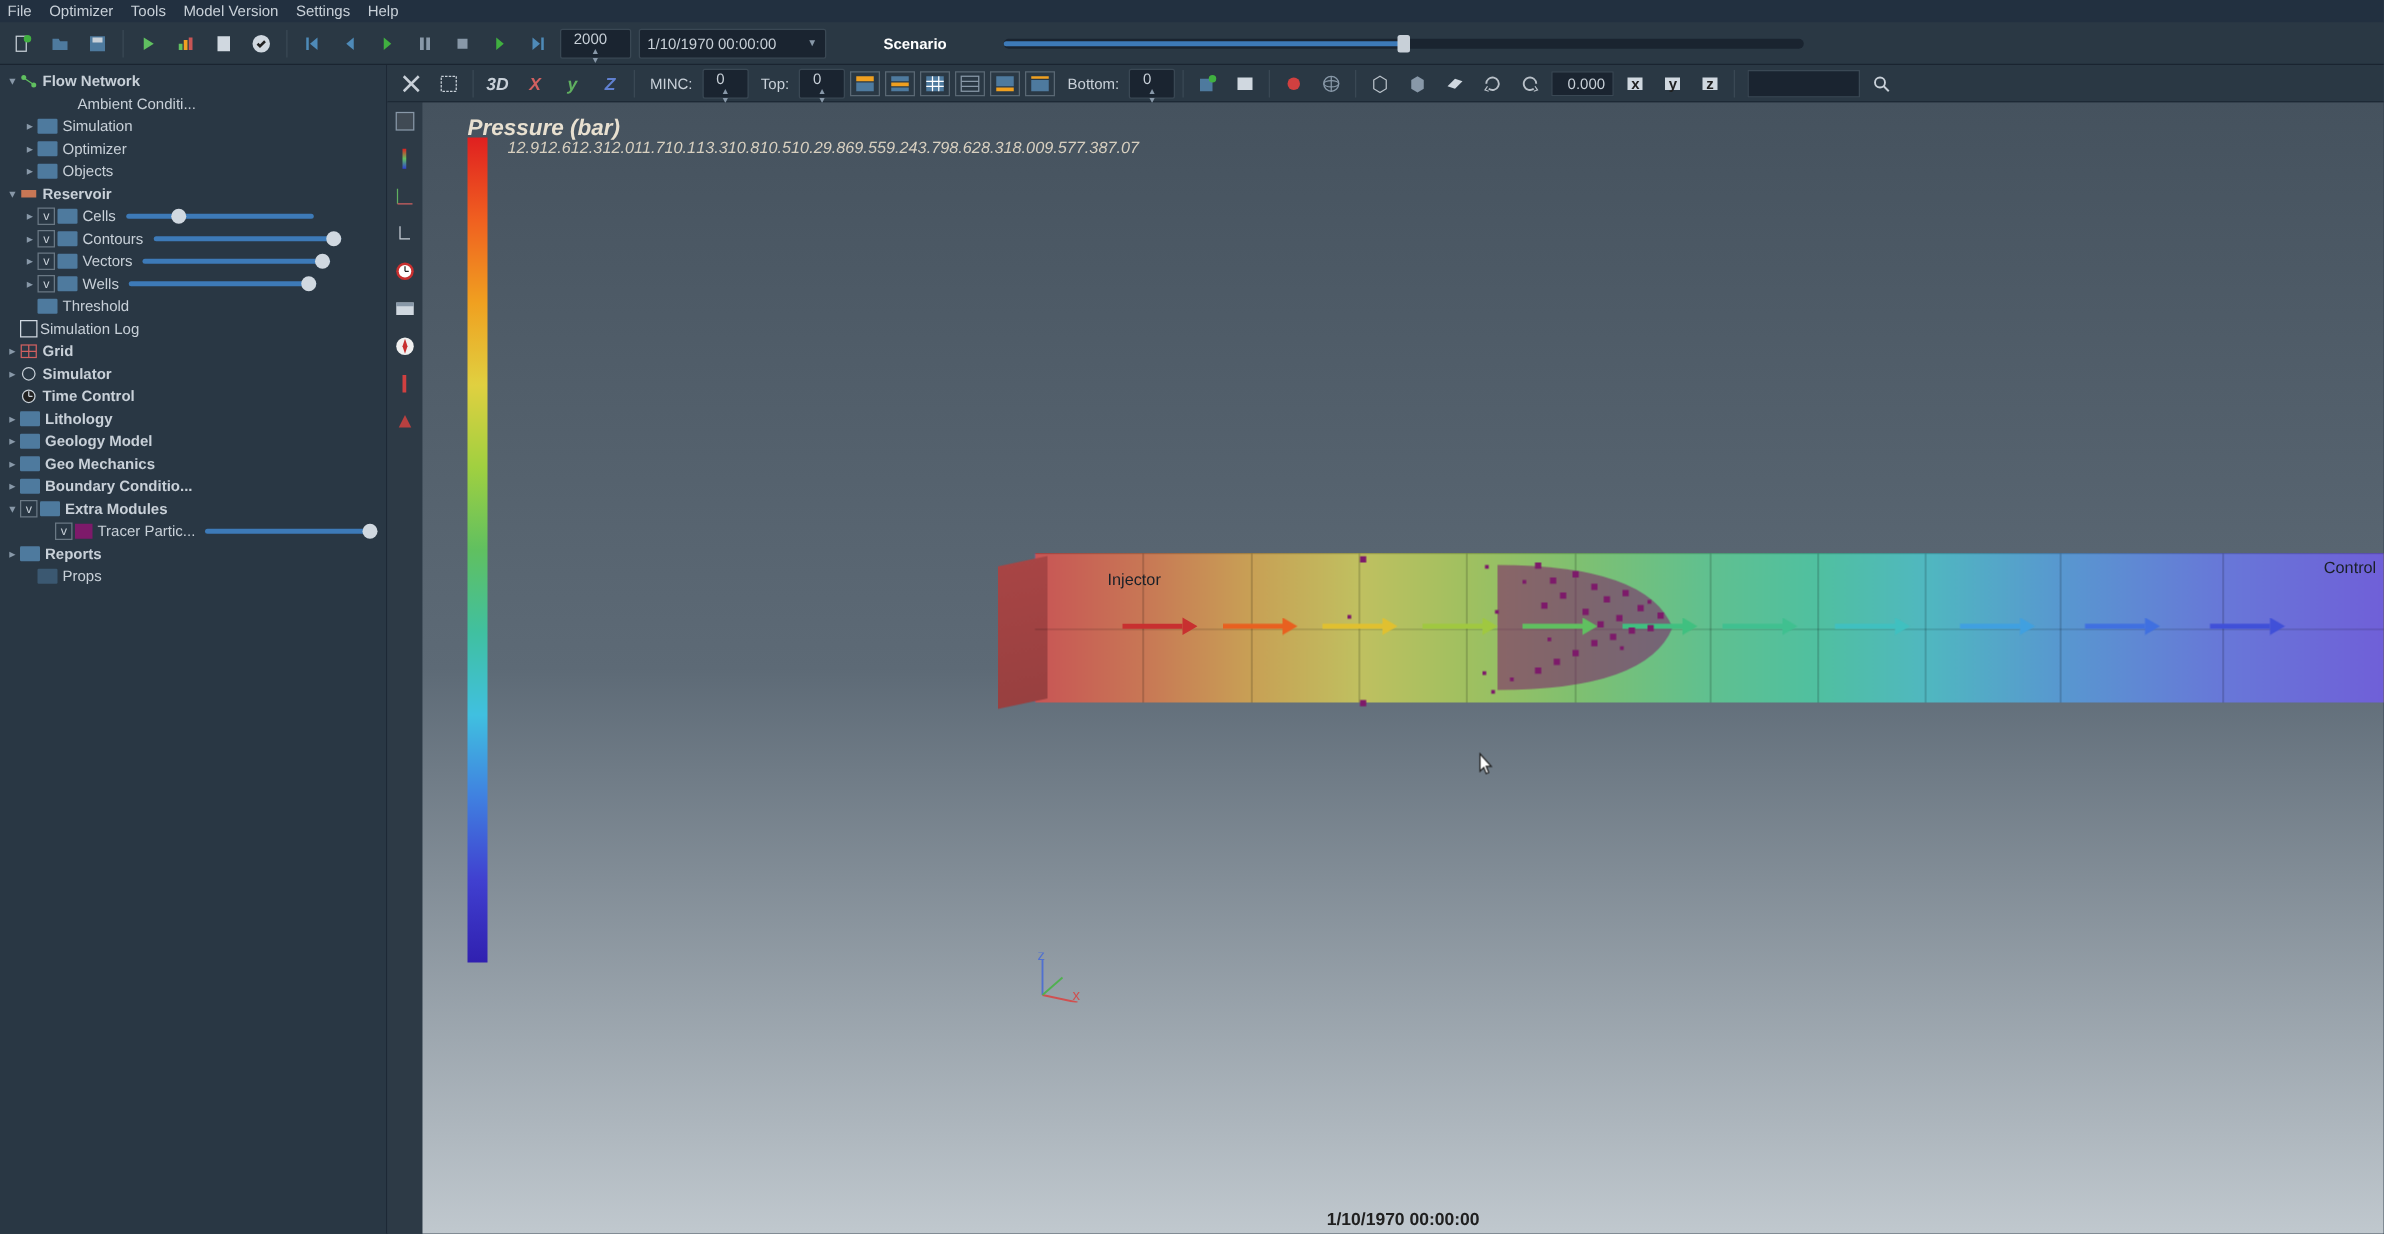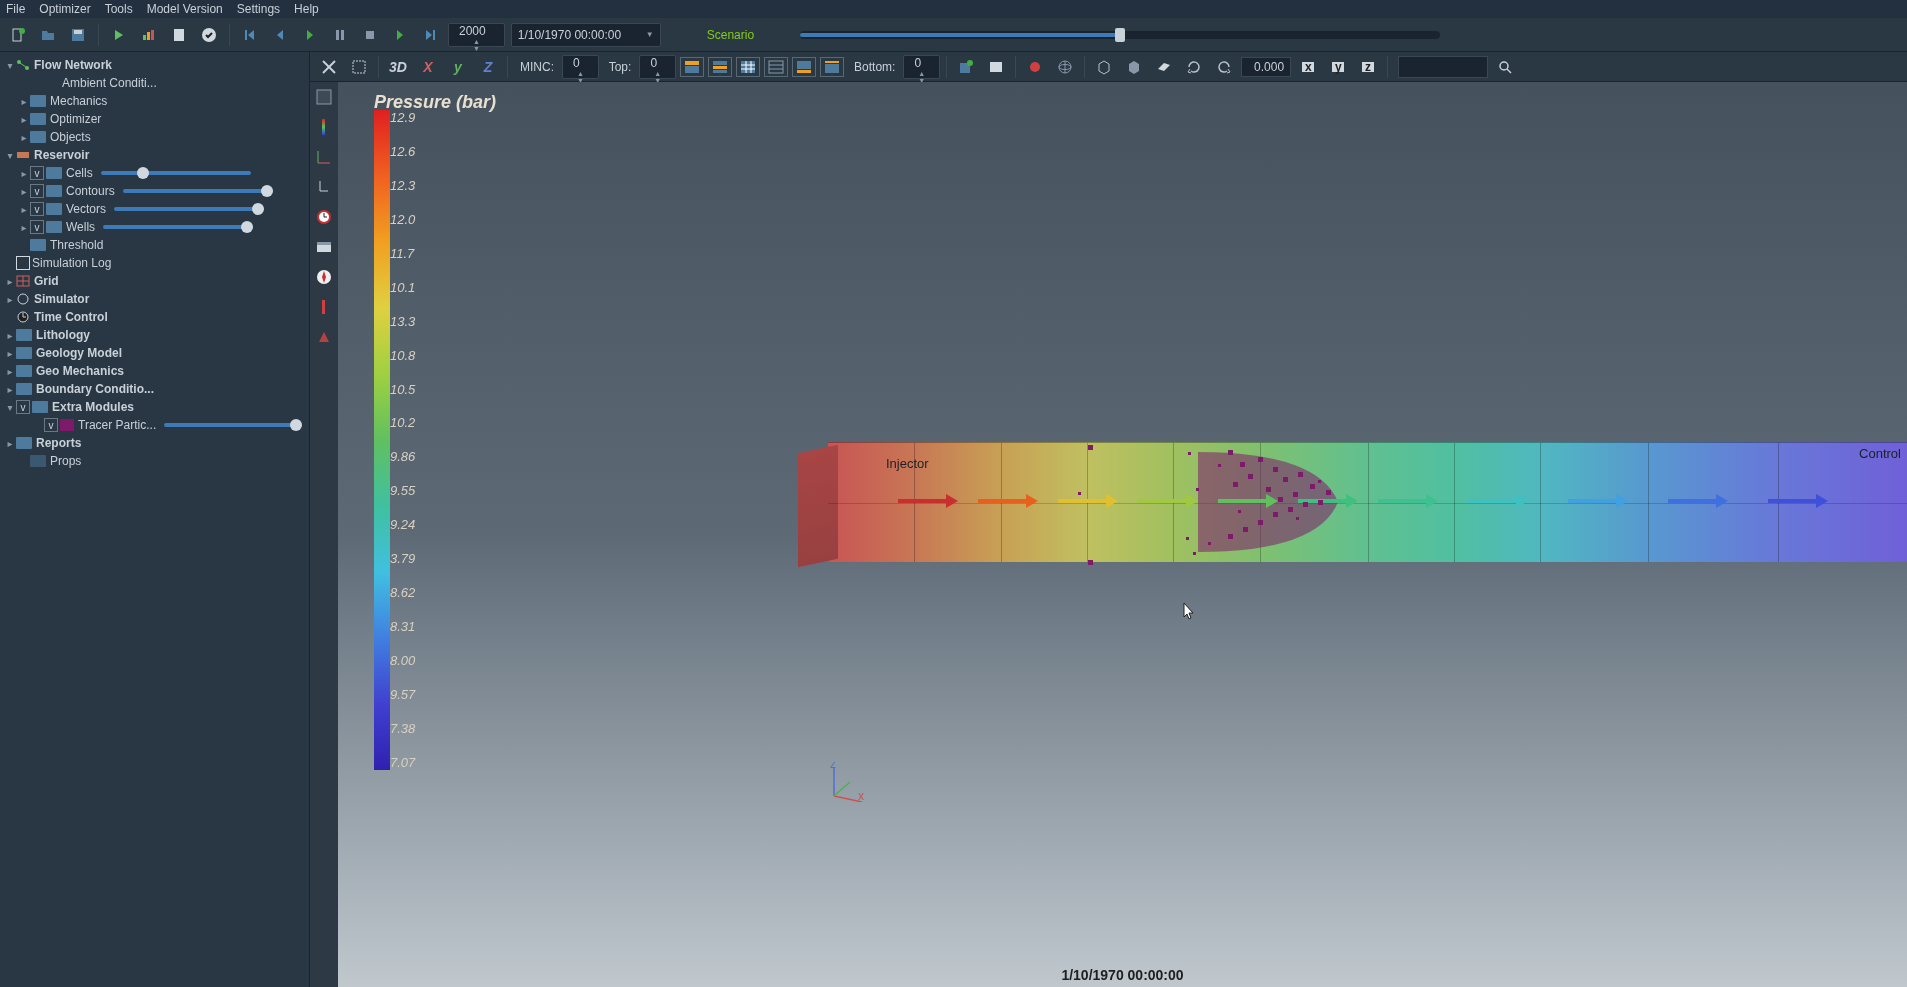--- a/index.html
+++ b/index.html
@@ -20,7 +20,7 @@
 .spin .arrows div { flex: 1; display: flex; align-items: center; justify-content: center; font-size: 7px; color: #8898a8; }
 .dropdown { display: flex; align-items: center; background: #1a2430; border: 1px solid #3a4854; border-radius: 2px; height: 24px; padding: 0 6px; min-width: 150px; justify-content: space-between; }
 .dropdown .dd-arrow { font-size: 8px; color: #8898a8; }
-.scenario-label { margin: 0 20px 0 40px; font-weight: normal; color: #84cc16; }
+.scenario-label { margin: 0 20px 0 40px; font-weight: bold; color: #ffffff; }
 .timeline { flex: 1; height: 8px; background: #1a2430; border-radius: 4px; position: relative; margin: 0 20px; max-width: 640px; }
 .timeline .track { position: absolute; left: 0; top: 2px; height: 4px; width: 50%; background: #3d7ab8; border-radius: 4px;}
 .timeline .thumb { position: absolute; left: 50%; top: -3px; width: 10px; height: 14px; background: #c8d0d8; border-radius: 2px; margin-left: -5px;}

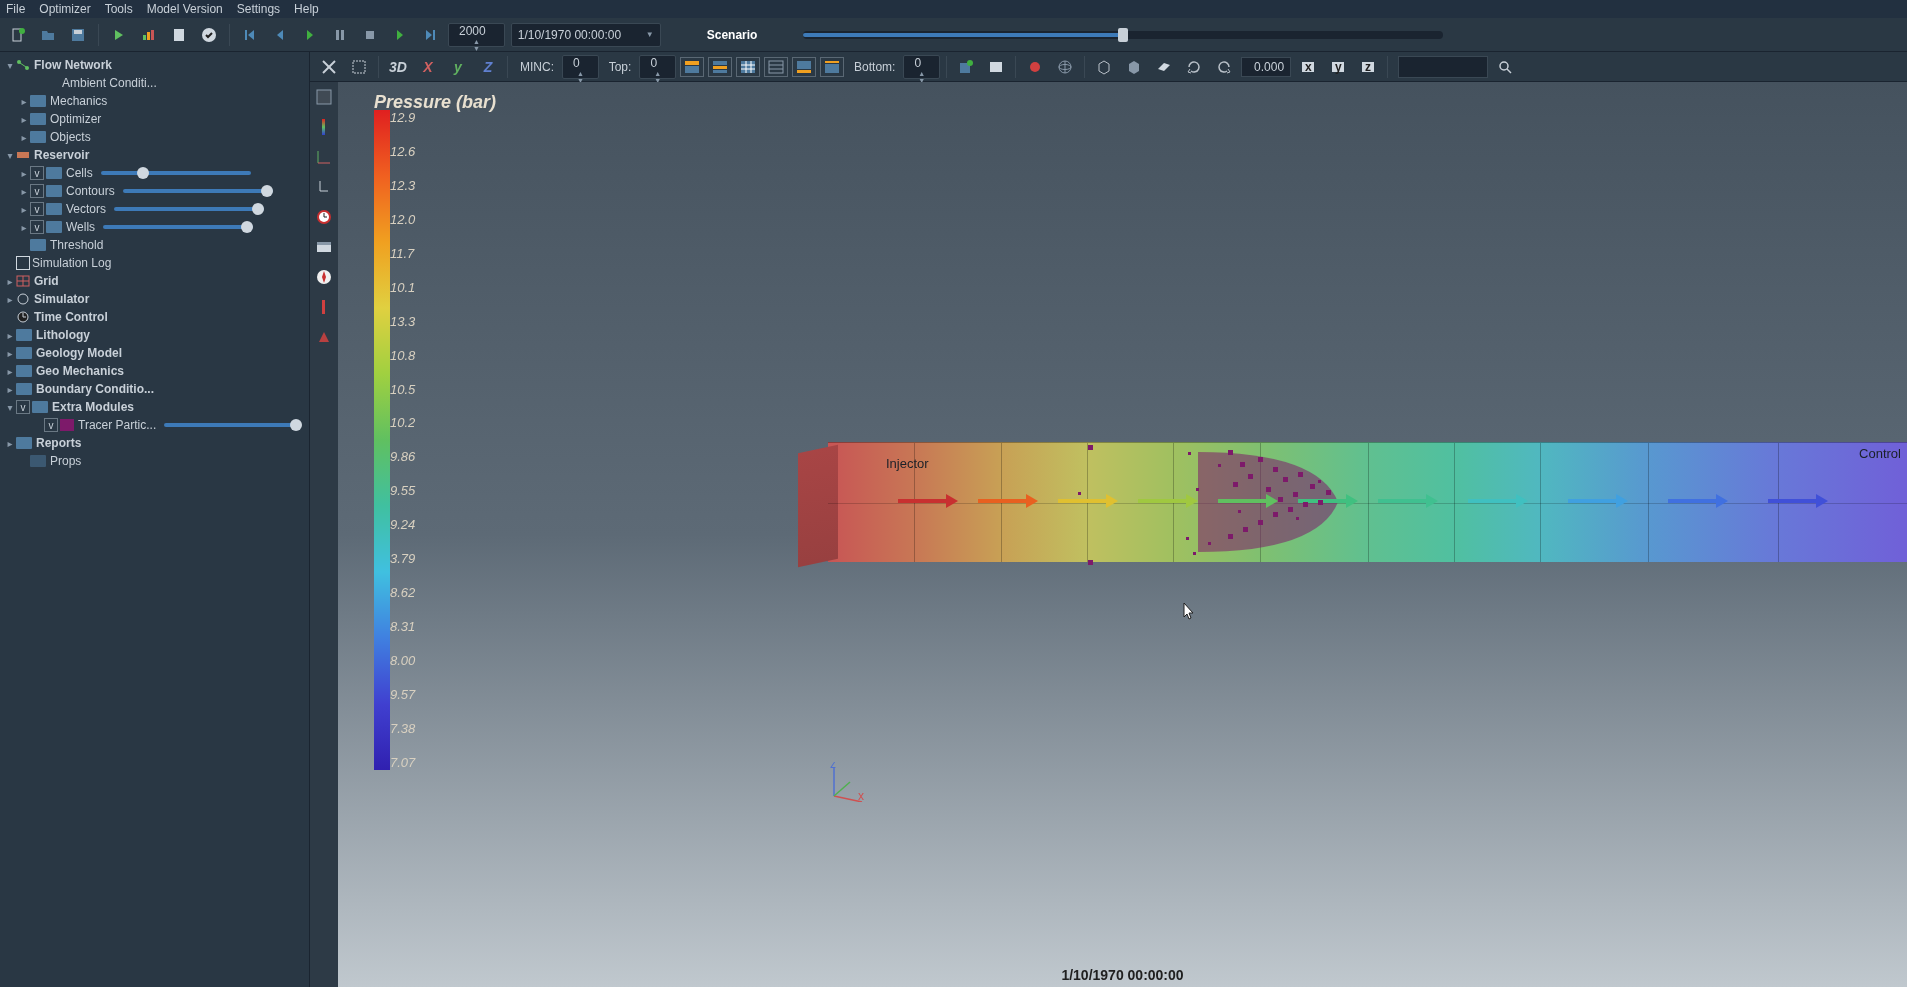--- a/index.html
+++ b/index.html
@@ -233,7 +233,7 @@
     <div class="tree-row indent-1">
       <span class="expander">▸</span>
         <span class="folder"></span>
-      <span class="label">Mechanics</span>
+      <span class="label">Simulation</span>
     </div>
     <div class="tree-row indent-1">
       <span class="expander">▸</span>

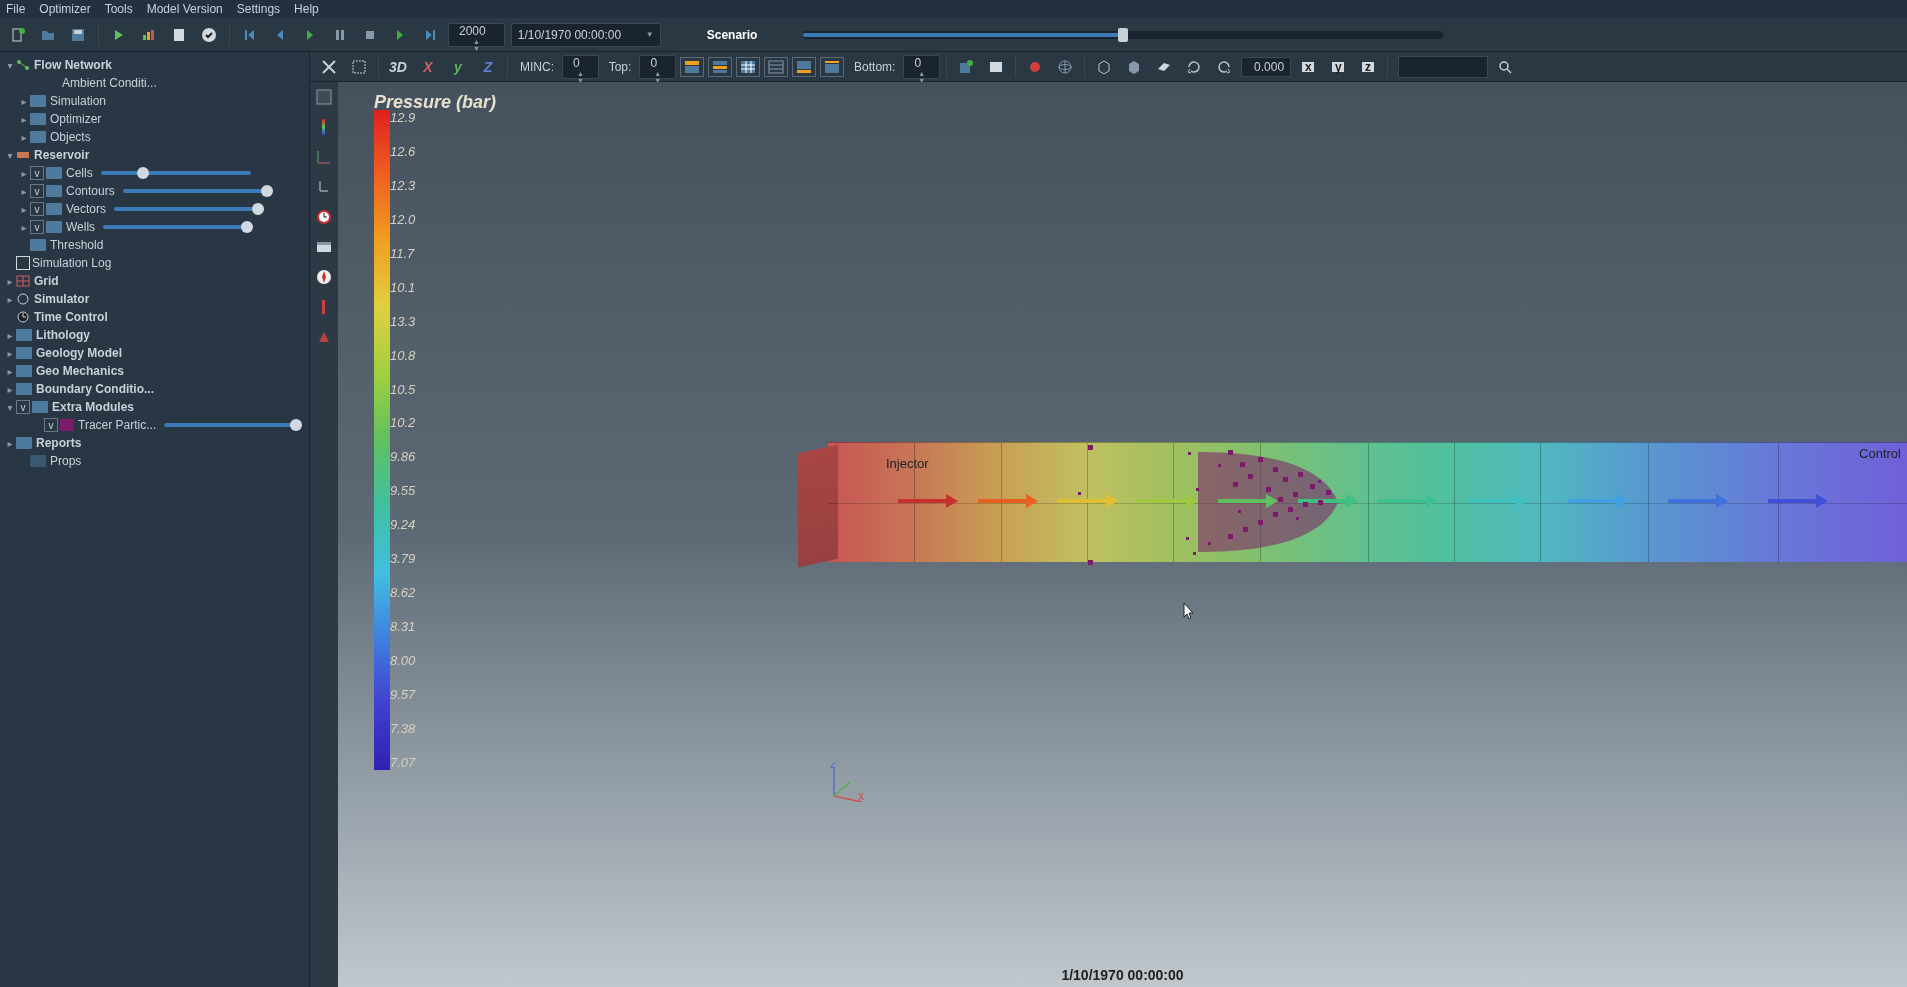--- a/index.html
+++ b/index.html
@@ -66,7 +66,7 @@
 .legend-bar { width: 16px; height: 660px; background: linear-gradient(to bottom,
    #e02020 0%, #f06020 10%, #f0a020 20%, #e0d040 30%, #a0d040 40%, #60c060 50%,
    #40c0a0 60%, #40c0e0 70%, #4080e0 80%, #4040d0 90%, #3020b0 100%);}
-.legend-labels { display:flex; flex-direction:column; justify-content:space-between; height: 660px; padding-left: 0;}
+.legend-labels { display:flex; flex-direction:row; justify-content:space-between; height: 660px; padding-left: 16px;}
 .legend-labels span { font-style: italic; font-size: 13px; color: #d8d0c0;}
 
 .grid3d { position:absolute; top: 360px; left: 490px; right: 0; height: 130px; }

